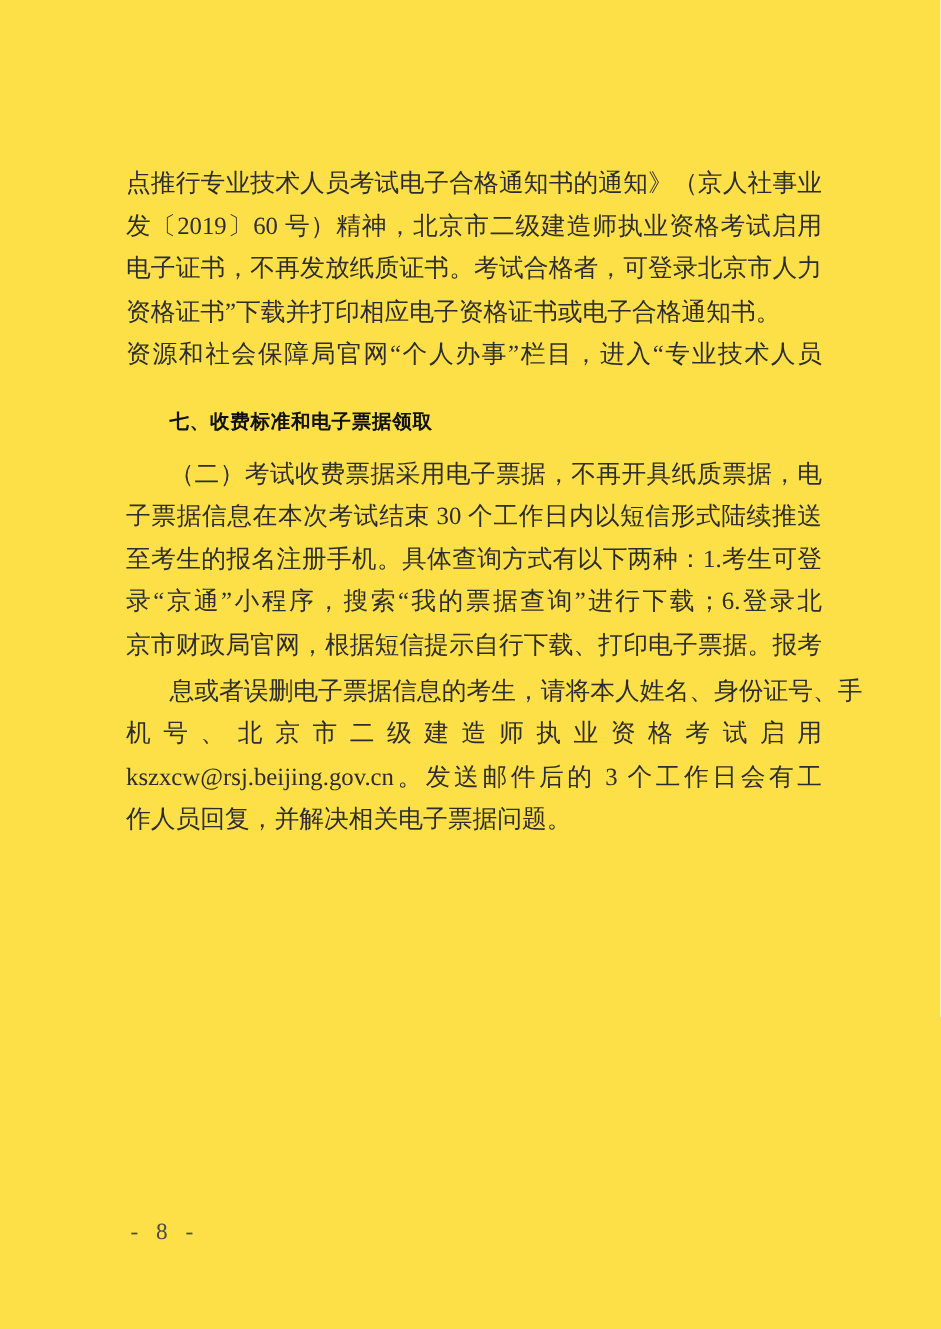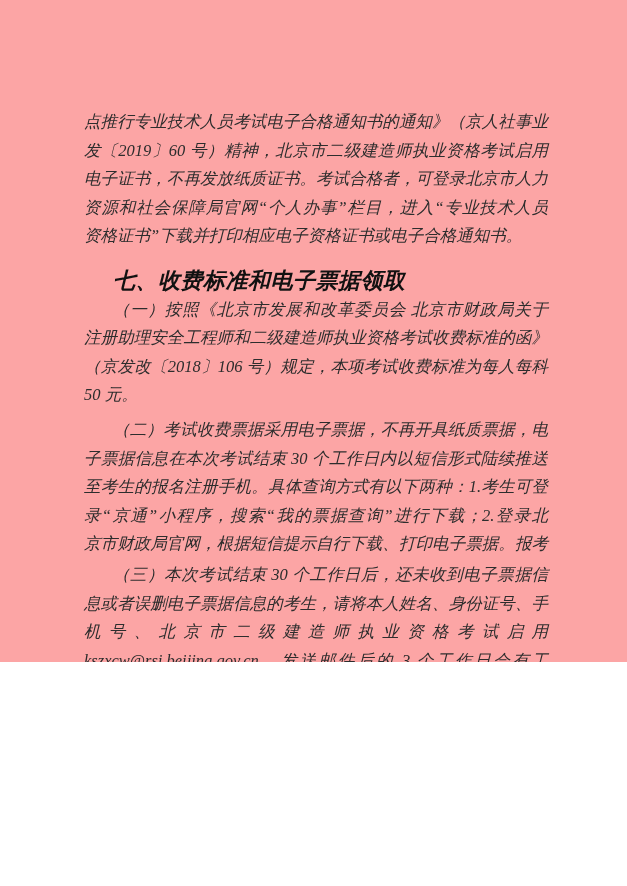--- a/index.html
+++ b/index.html
@@ -12,10 +12,9 @@
   .page {
     position: relative;
     width: 627px;
-    height: 662px;
-    background: #fca5a5;
+    height: 886px;
+    background: #fde047;
     overflow: hidden;
-    font-style: italic;
   }
   .content {
     position: absolute;

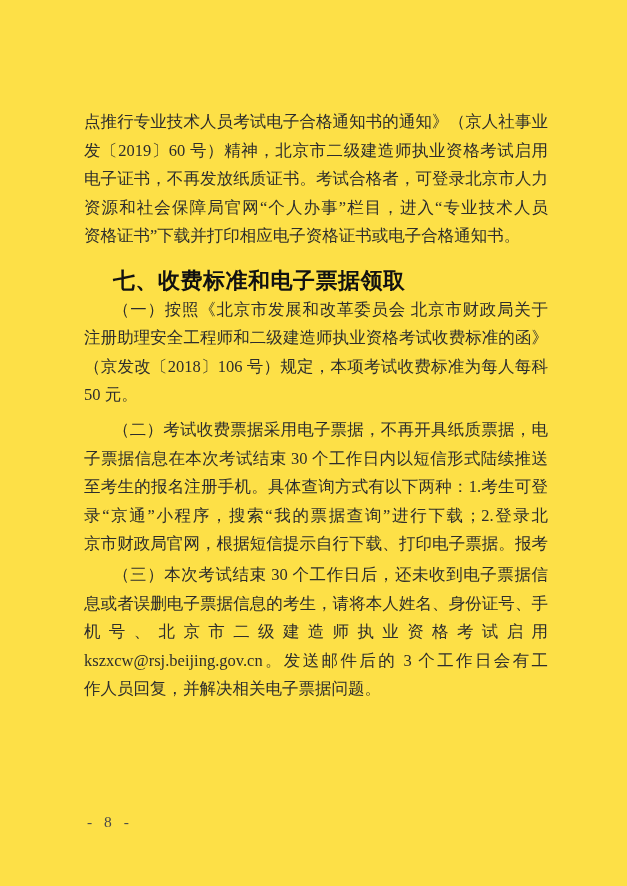--- a/index.html
+++ b/index.html
@@ -76,8 +76,8 @@
         <div class="line">点推行专业技术人员考试电子合格通知书的通知》（京人社事业</div>
         <div class="line">发〔2019〕60 号）精神，北京市二级建造师执业资格考试启用</div>
         <div class="line">电子证书，不再发放纸质证书。考试合格者，可登录北京市人力</div>
+        <div class="line last">资格证书”下载并打印相应电子资格证书或电子合格通知书。</div>
         <div class="line">资源和社会保障局官网“个人办事”栏目，进入“专业技术人员</div>
-        <div class="line last">资格证书”下载并打印相应电子资格证书或电子合格通知书。</div>
       </div>
 
     <h2 class="heading">七、收费标准和电子票据领取</h2>

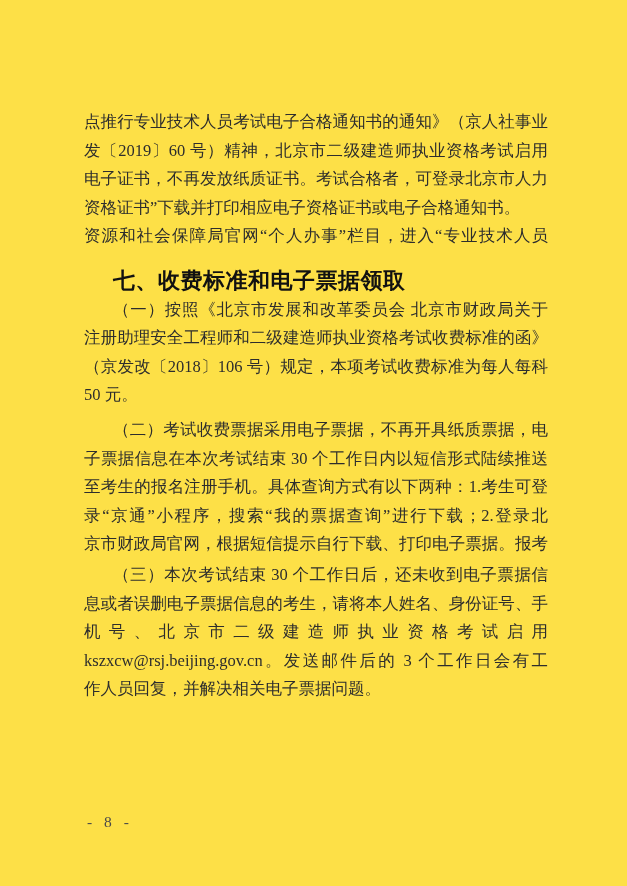--- a/index.html
+++ b/index.html
@@ -44,7 +44,7 @@
   .heading {
     font-family: "Liberation Sans", "DejaVu Sans", sans-serif;
     font-weight: bold;
-    font-size: 22px;
+    font-size: 13px;
     line-height: 28.6px;
     height: 28.6px;
     padding-left: 29px;

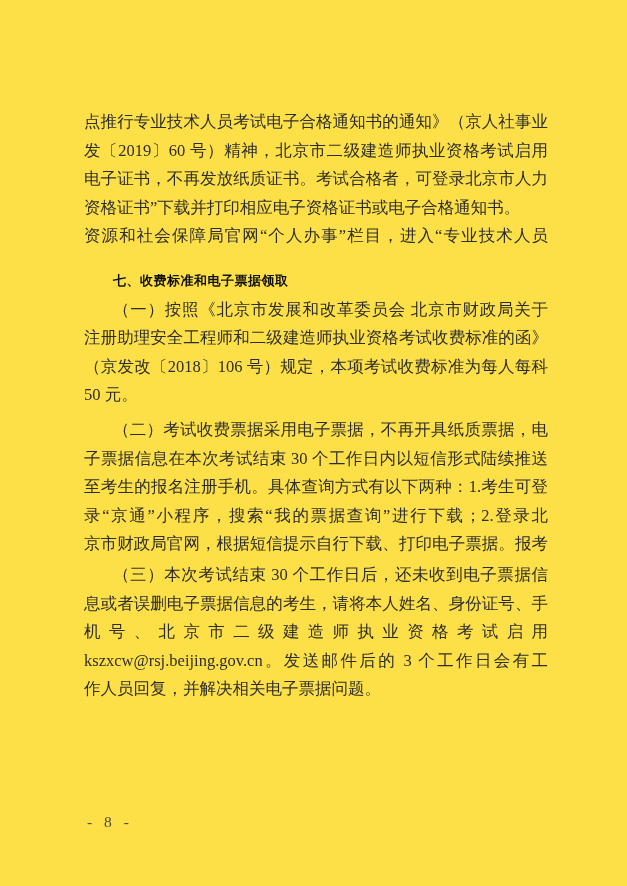--- a/index.html
+++ b/index.html
@@ -82,12 +82,6 @@
 
     <h2 class="heading">七、收费标准和电子票据领取</h2>
 
-    <div class="para indent p1">
-        <div class="line">（一）按照《北京市发展和改革委员会 北京市财政局关于</div>
-        <div class="line">注册助理安全工程师和二级建造师执业资格考试收费标准的函》</div>
-        <div class="line">（京发改〔2018〕106 号）规定，本项考试收费标准为每人每科</div>
-        <div class="line last">50 元。</div>
-      </div>
 
     <div class="para indent p2">
         <div class="line">（二）考试收费票据采用电子票据，不再开具纸质票据，电</div>

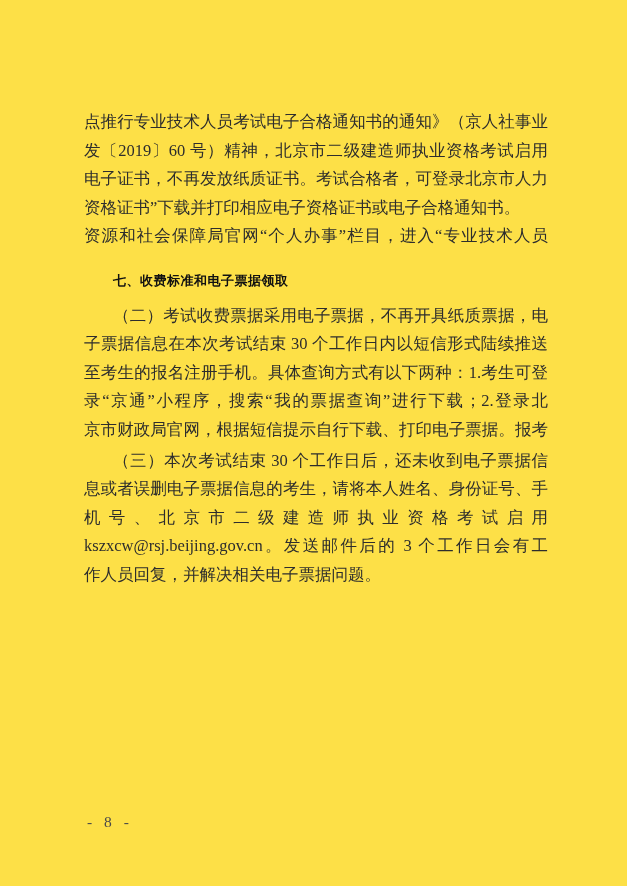--- a/index.html
+++ b/index.html
@@ -87,7 +87,7 @@
         <div class="line">（二）考试收费票据采用电子票据，不再开具纸质票据，电</div>
         <div class="line">子票据信息在本次考试结束 30 个工作日内以短信形式陆续推送</div>
         <div class="line">至考生的报名注册手机。具体查询方式有以下两种：1.考生可登</div>
-        <div class="line">录“京通”小程序，搜索“我的票据查询”进行下载；2.登录北</div>
+        <div class="line">录“京通”小程序，搜索“我的票据查询”进行下载；6.登录北</div>
         <div class="line">京市财政局官网，根据短信提示自行下载、打印电子票据。报考</div>
       </div>
 

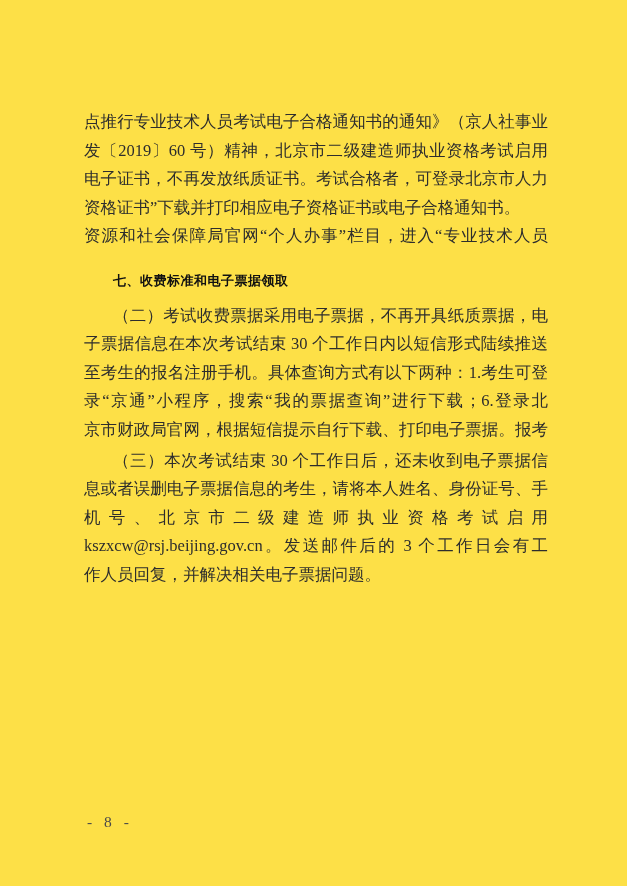--- a/index.html
+++ b/index.html
@@ -92,7 +92,6 @@
       </div>
 
     <div class="para indent p3">
-        <div class="line">（三）本次考试结束 30 个工作日后，还未收到电子票据信</div>
         <div class="line">息或者误删电子票据信息的考生，请将本人姓名、身份证号、手</div>
         <div class="line">机号、北京市二级建造师执业资格考试启用</div>
         <div class="line">kszxcw@rsj.beijing.gov.cn。发送邮件后的 3 个工作日会有工</div>

